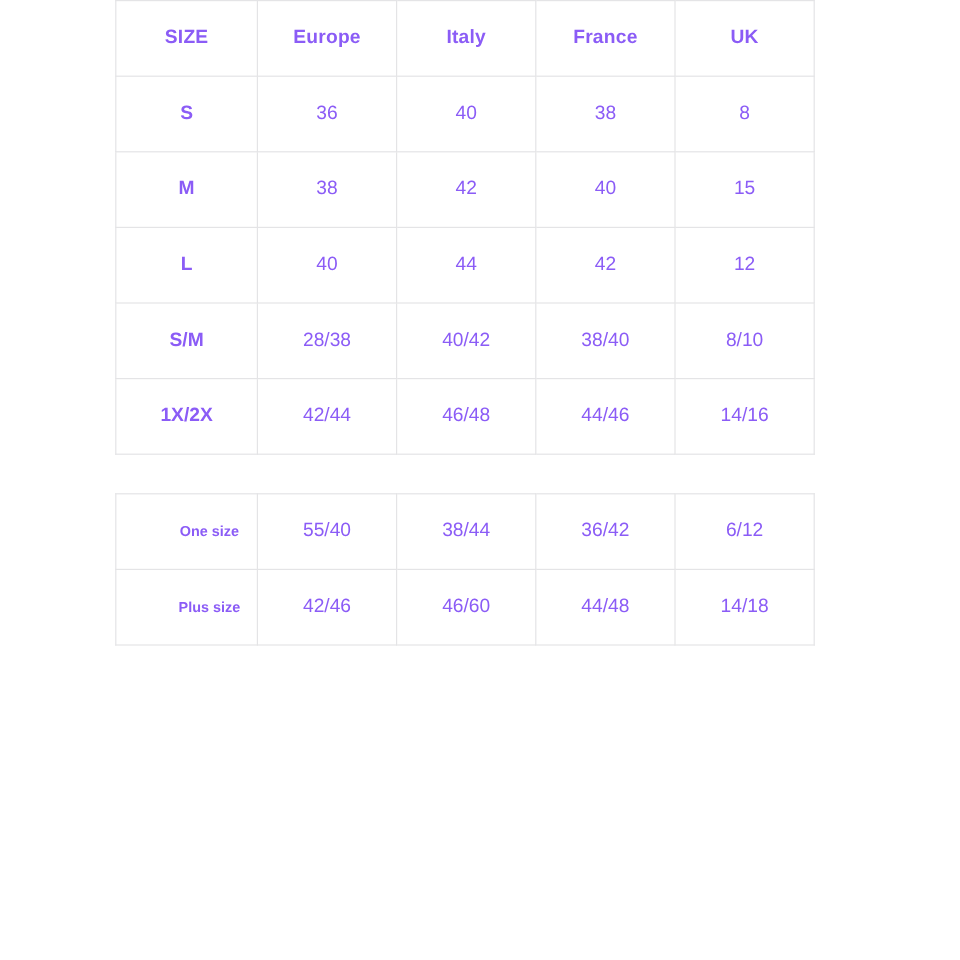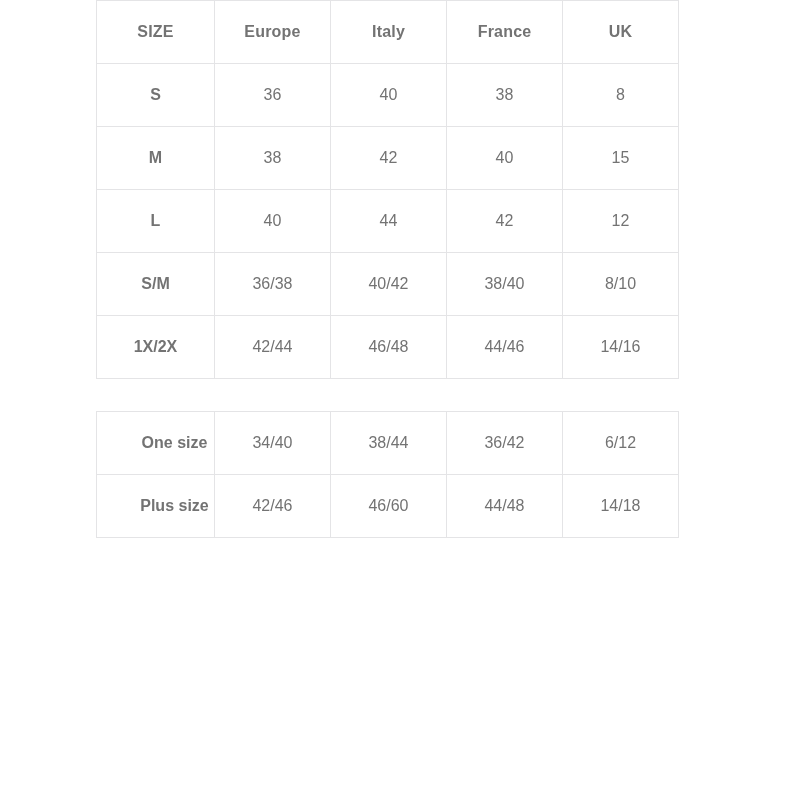--- a/index.html
+++ b/index.html
@@ -39,7 +39,7 @@
     vertical-align: middle;
     font-size: 16px;
     font-weight: 400;
-    color: #737373;
+    color: #8b5cf6;
     padding: 0;
     height: 63px;
     box-sizing: border-box;

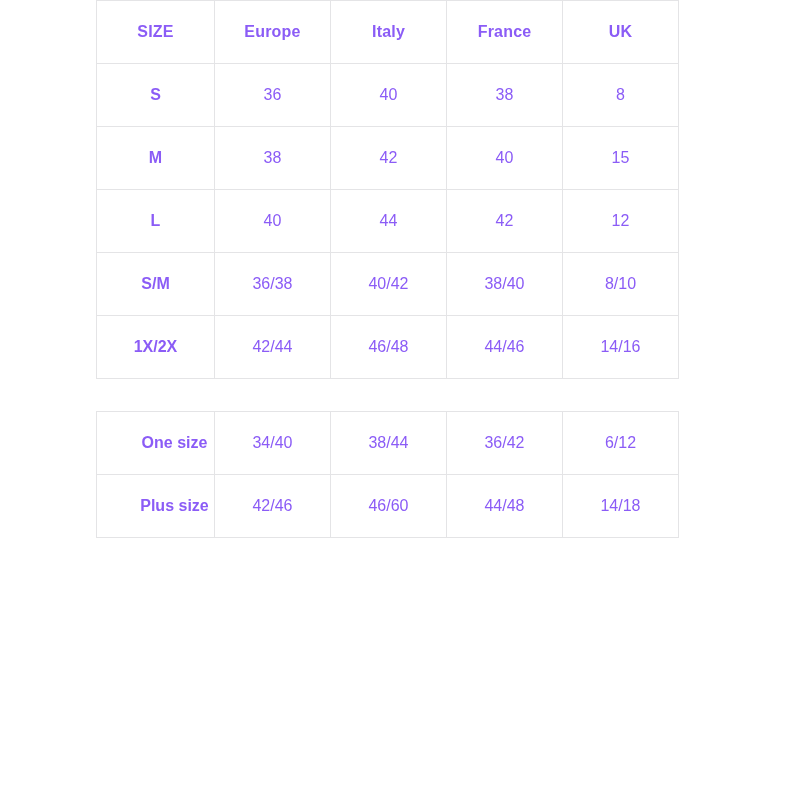--- a/index.html
+++ b/index.html
@@ -114,7 +114,7 @@
         </tr>
         <tr>
           <td class="rowhead">S/M</td>
-          <td>36/38</td>
+          <td>28/38</td>
           <td>40/42</td>
           <td>38/40</td>
           <td>8/10</td>

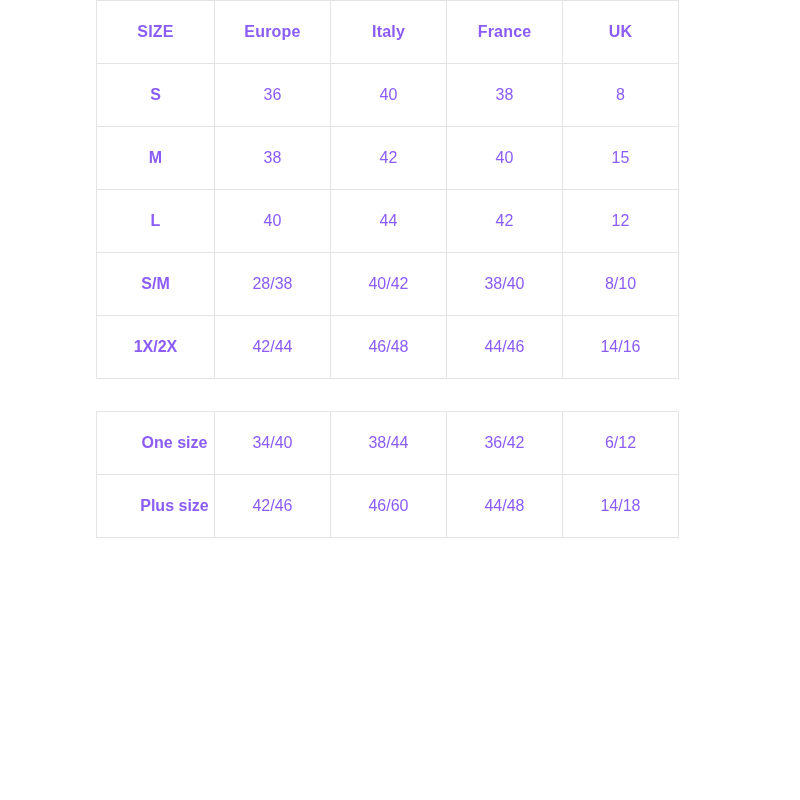--- a/index.html
+++ b/index.html
@@ -63,7 +63,7 @@
   }
   table.secondary td.rowhead {
     font-weight: 700;
-    font-size: 16px;
+    font-size: 12px;
     padding-left: 38px;
   }
 </style>

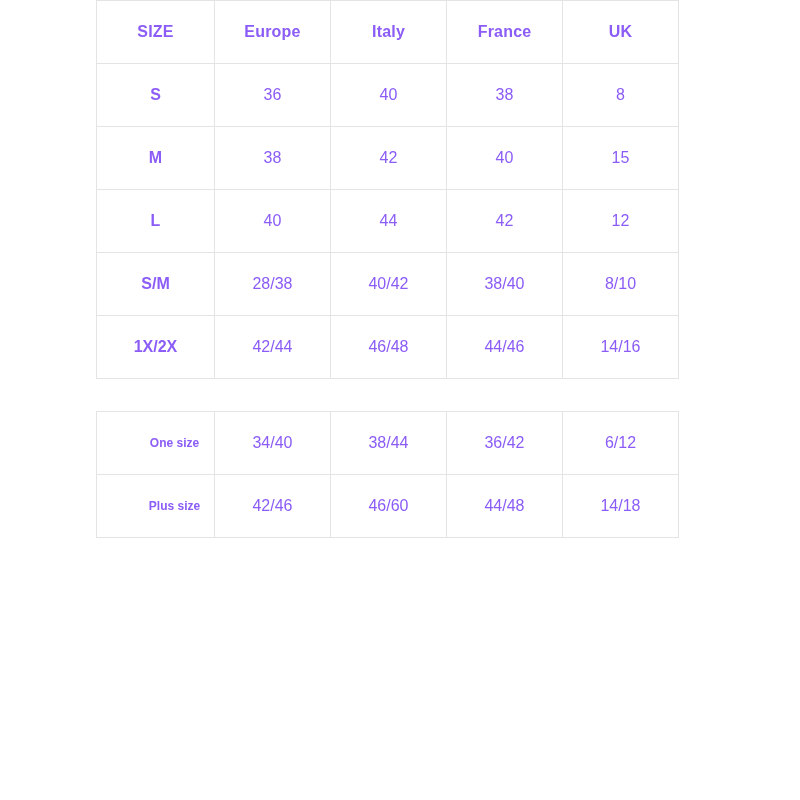--- a/index.html
+++ b/index.html
@@ -142,7 +142,7 @@
       <tbody>
         <tr>
           <td class="rowhead">One size</td>
-          <td>34/40</td>
+          <td>55/40</td>
           <td>38/44</td>
           <td>36/42</td>
           <td>6/12</td>

